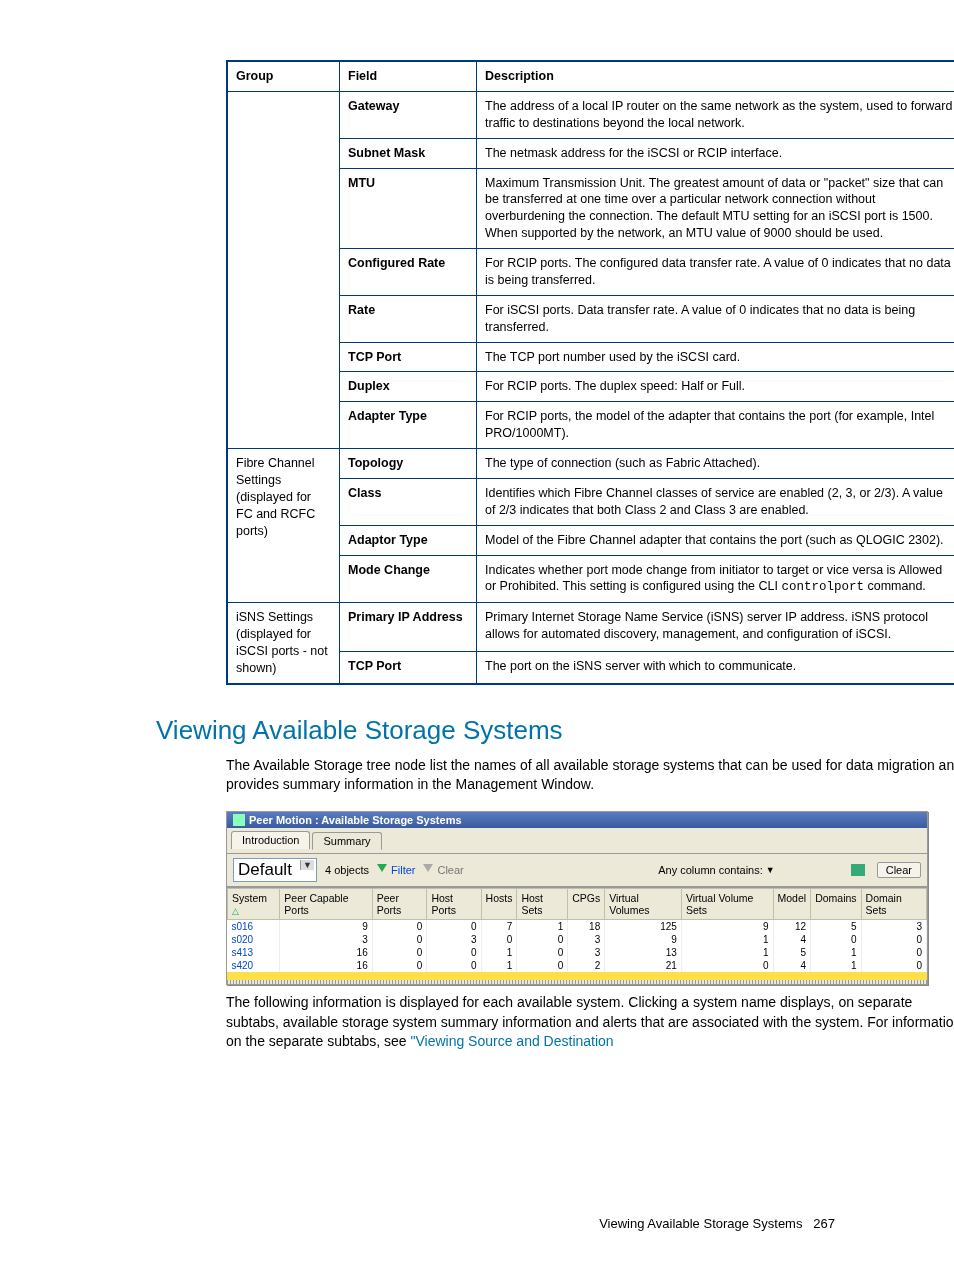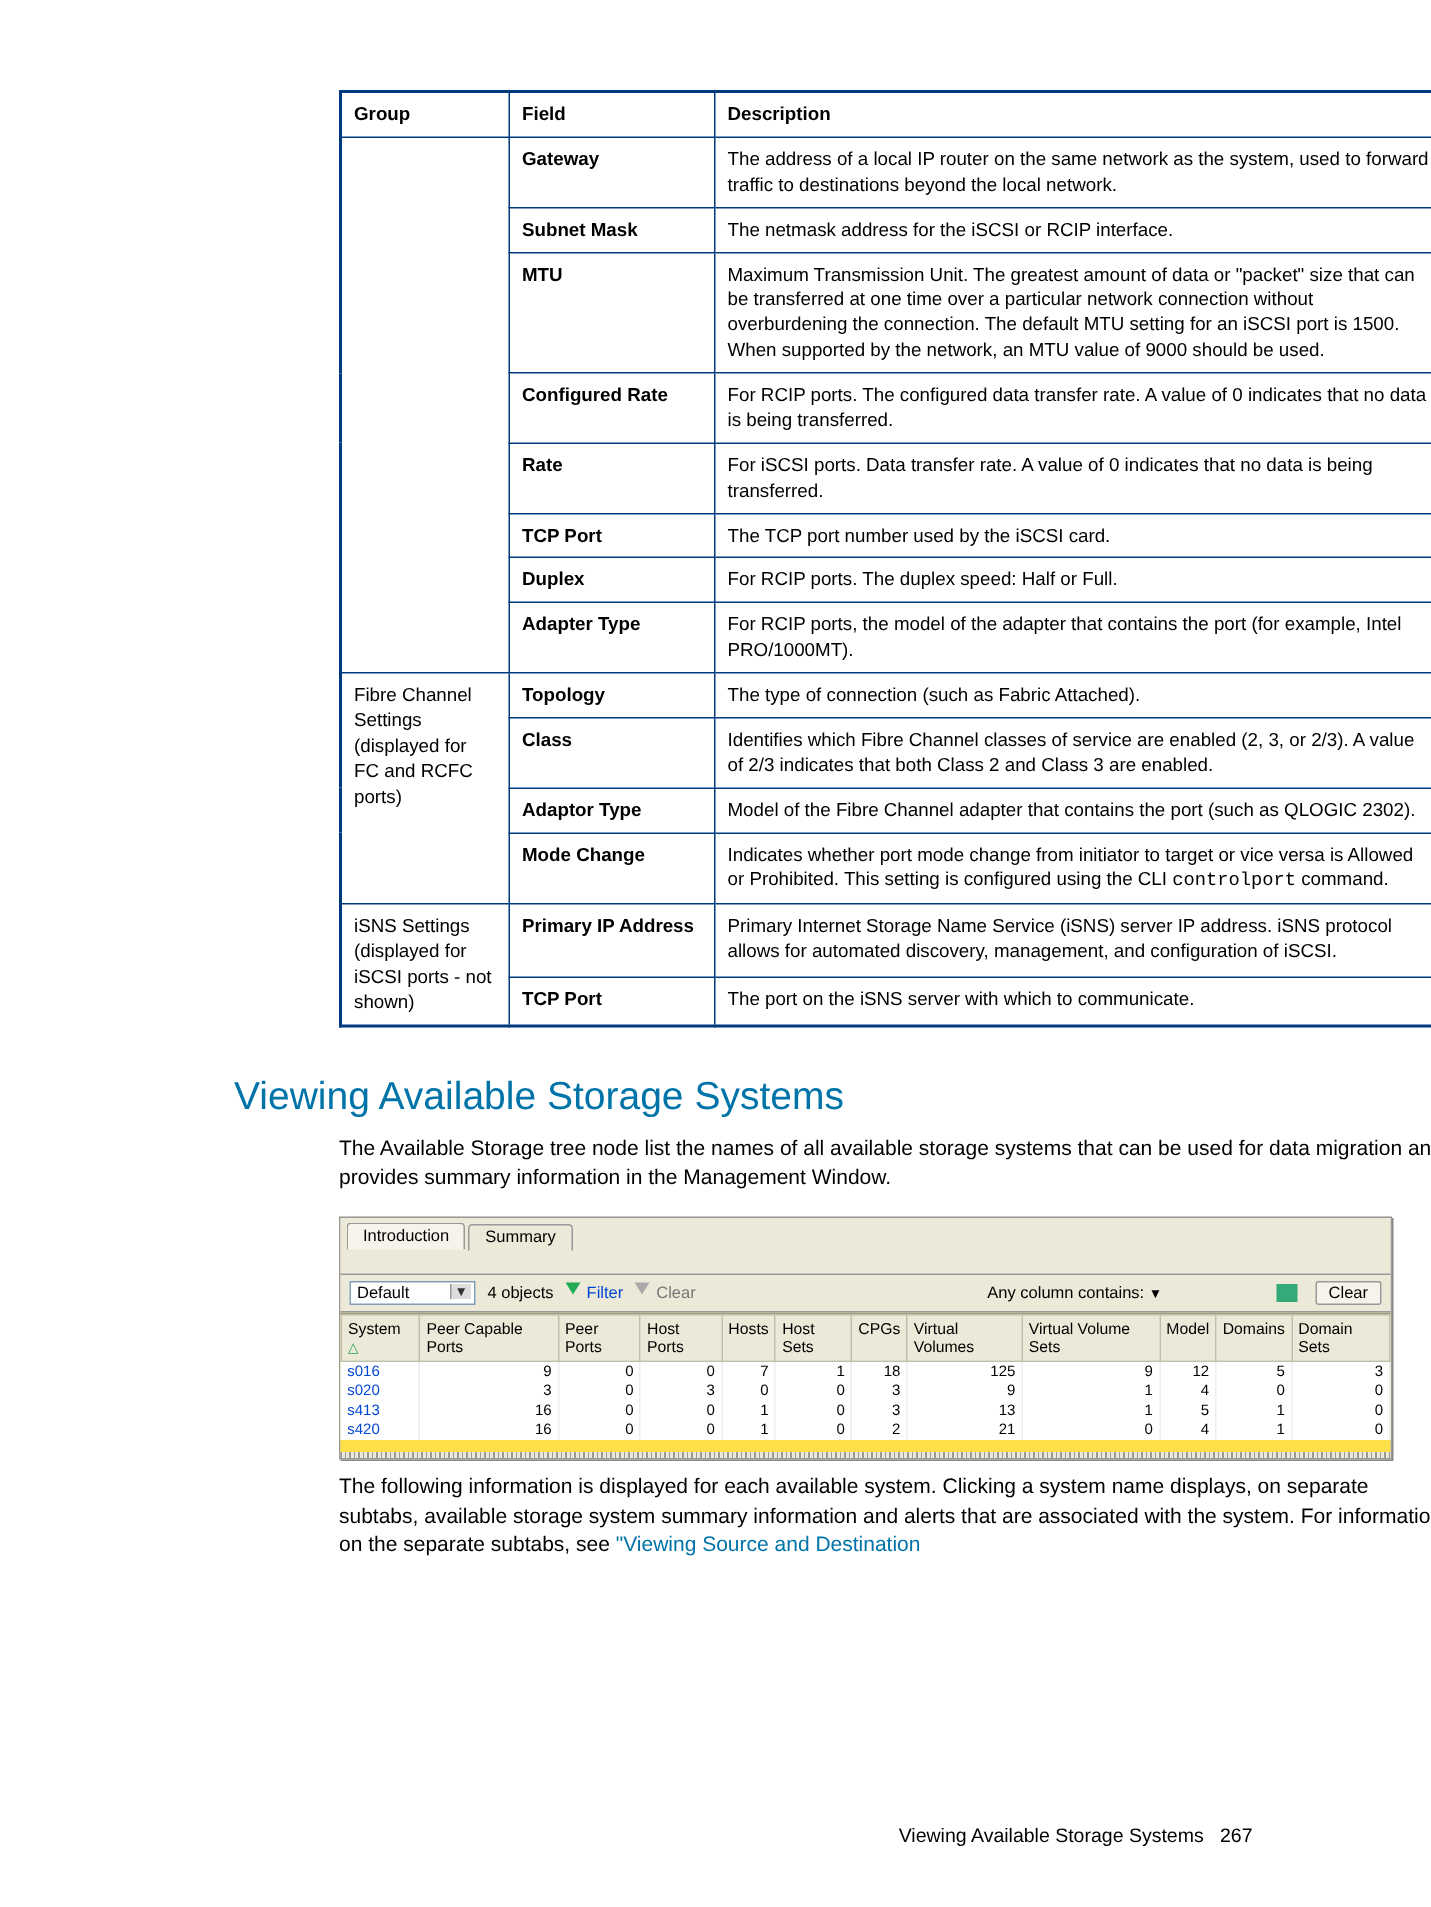--- a/index.html
+++ b/index.html
@@ -296,6 +296,10 @@
   <p class="body">The Available Storage tree node list the names of all available storage systems that can be used for data migration and provides summary information in the Management Window.</p>
 
   <div class="screenshot">
+    <div class="ss-titlebar">
+      <span class="ss-icon"></span>
+      <span>Peer Motion : Available Storage Systems</span>
+    </div>
     <div class="ss-tabs">
       <div class="ss-tab">Introduction</div>
       <div class="ss-tab active">Summary</div>

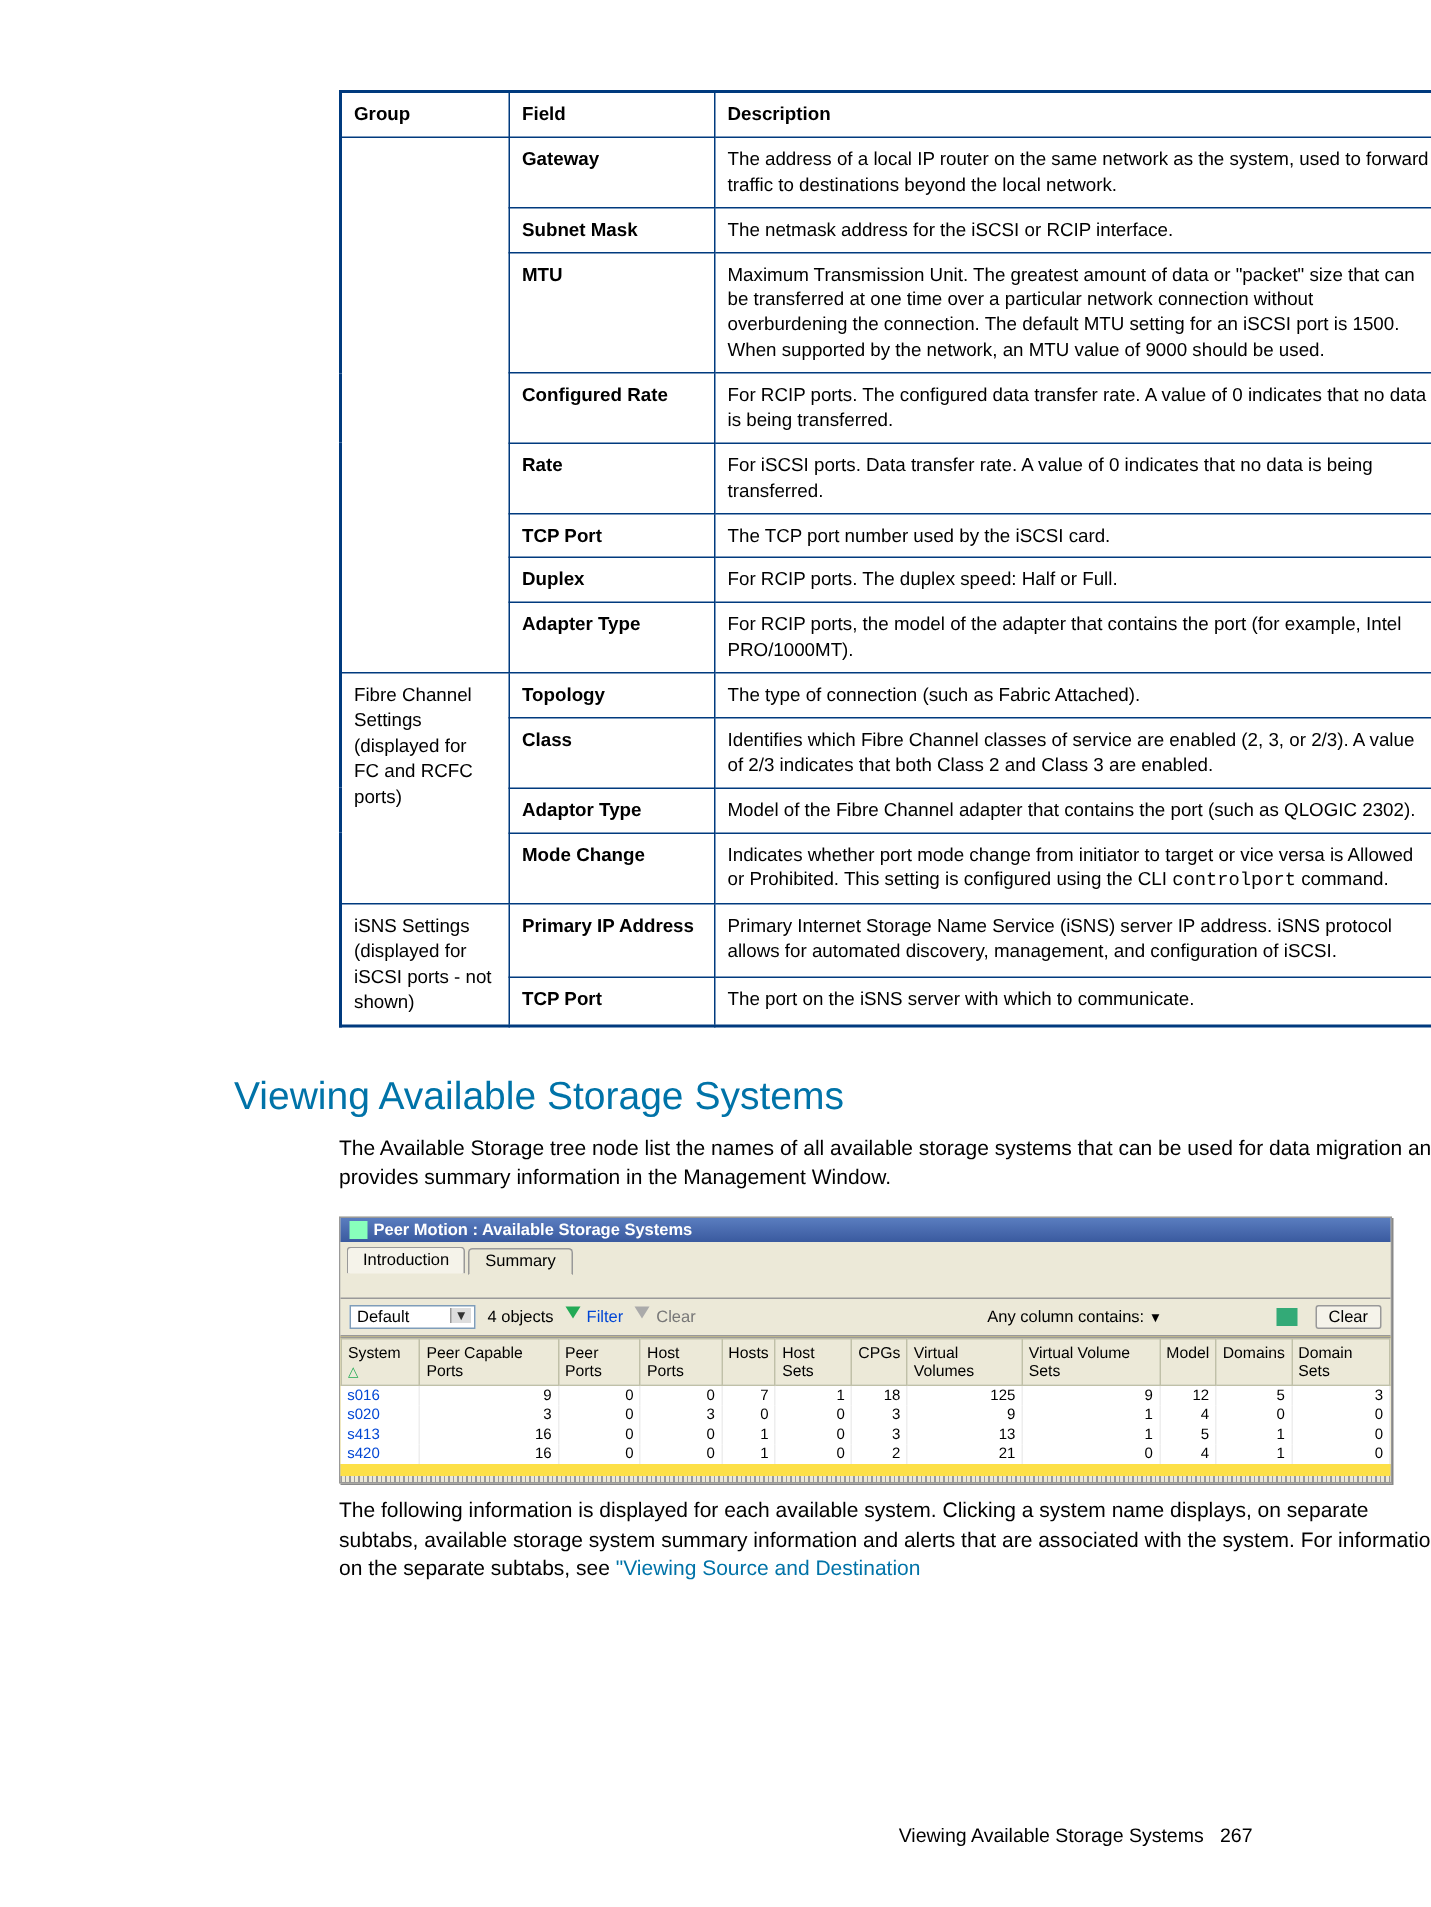--- a/index.html
+++ b/index.html
@@ -82,7 +82,7 @@
   }
   .ss-tabs {
     display: flex;
-    padding: 3px 4px 16px 4px;
+    padding: 3px 4px 4px 4px;
     background: #ece9d8;
     border-bottom: 1px solid #999;
   }

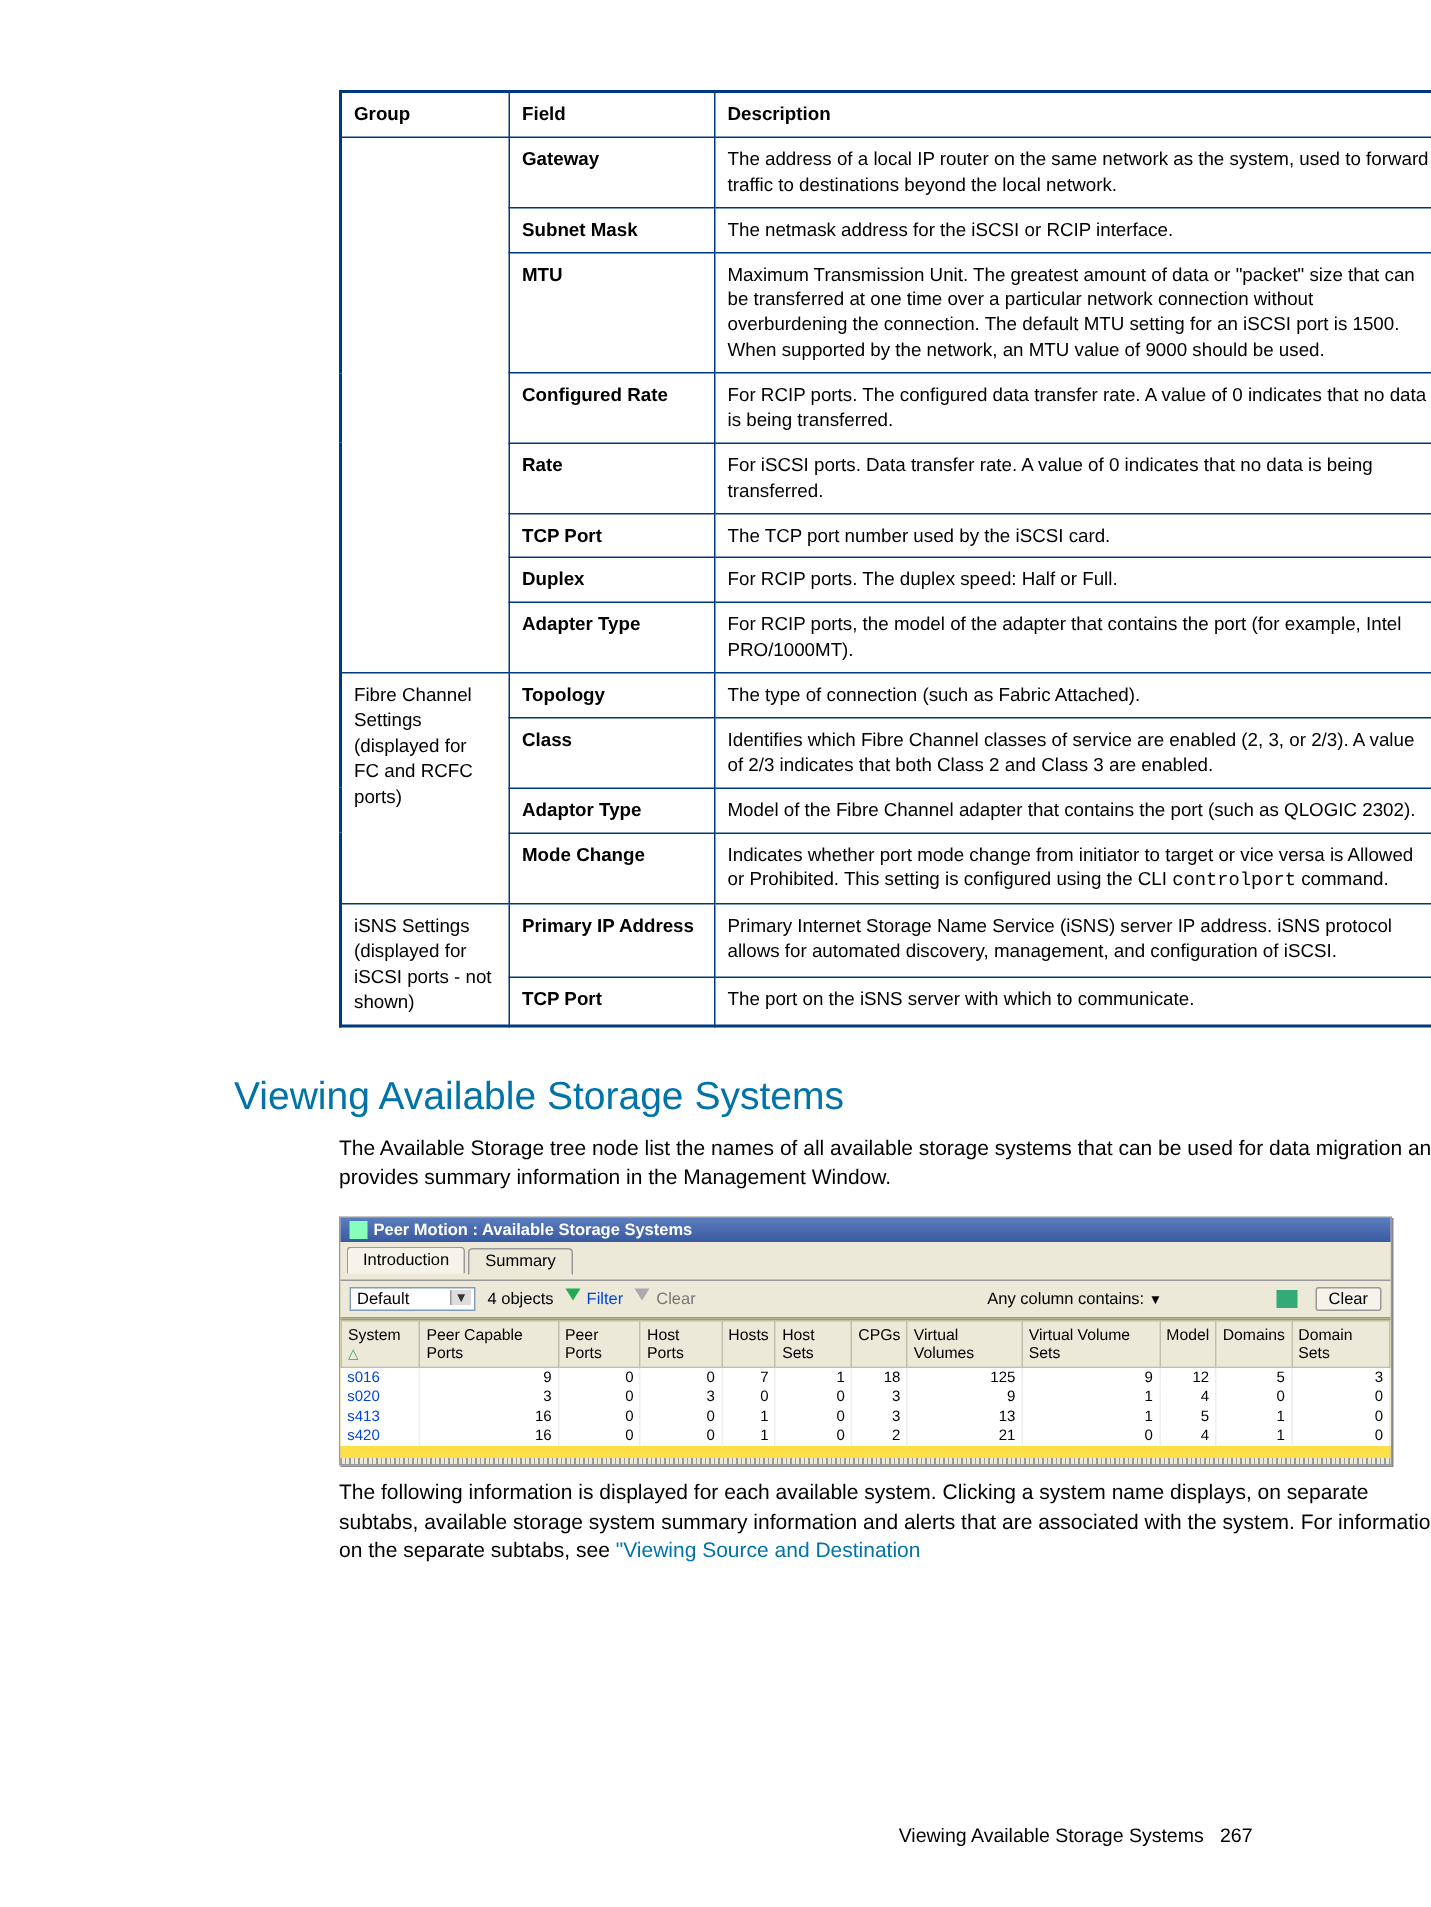--- a/index.html
+++ b/index.html
@@ -114,7 +114,7 @@
     border: 1px solid #7f9db9;
     background: #fff;
     padding: 1px 18px 1px 4px;
-    font-size: 11px;
+    font-size: 17px;
     position: relative;
     cursor: default;
     width: 60px;

